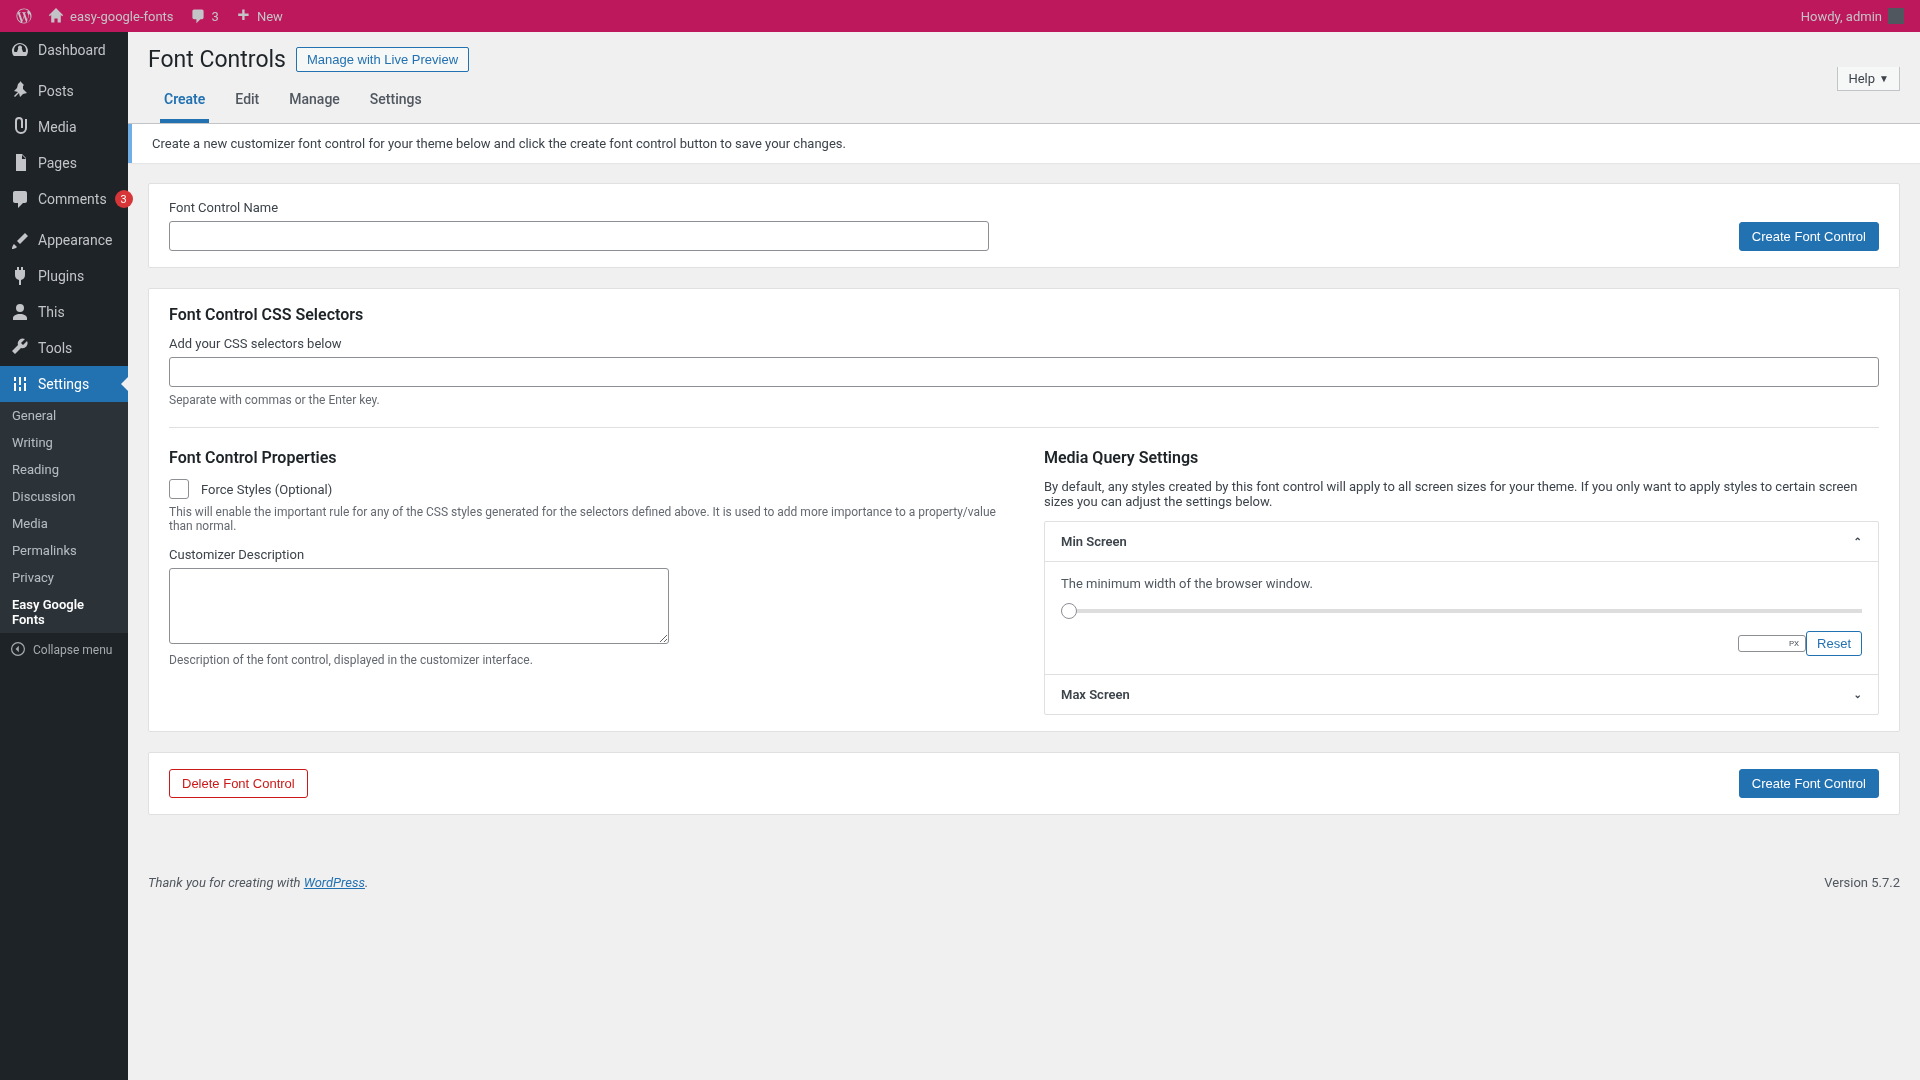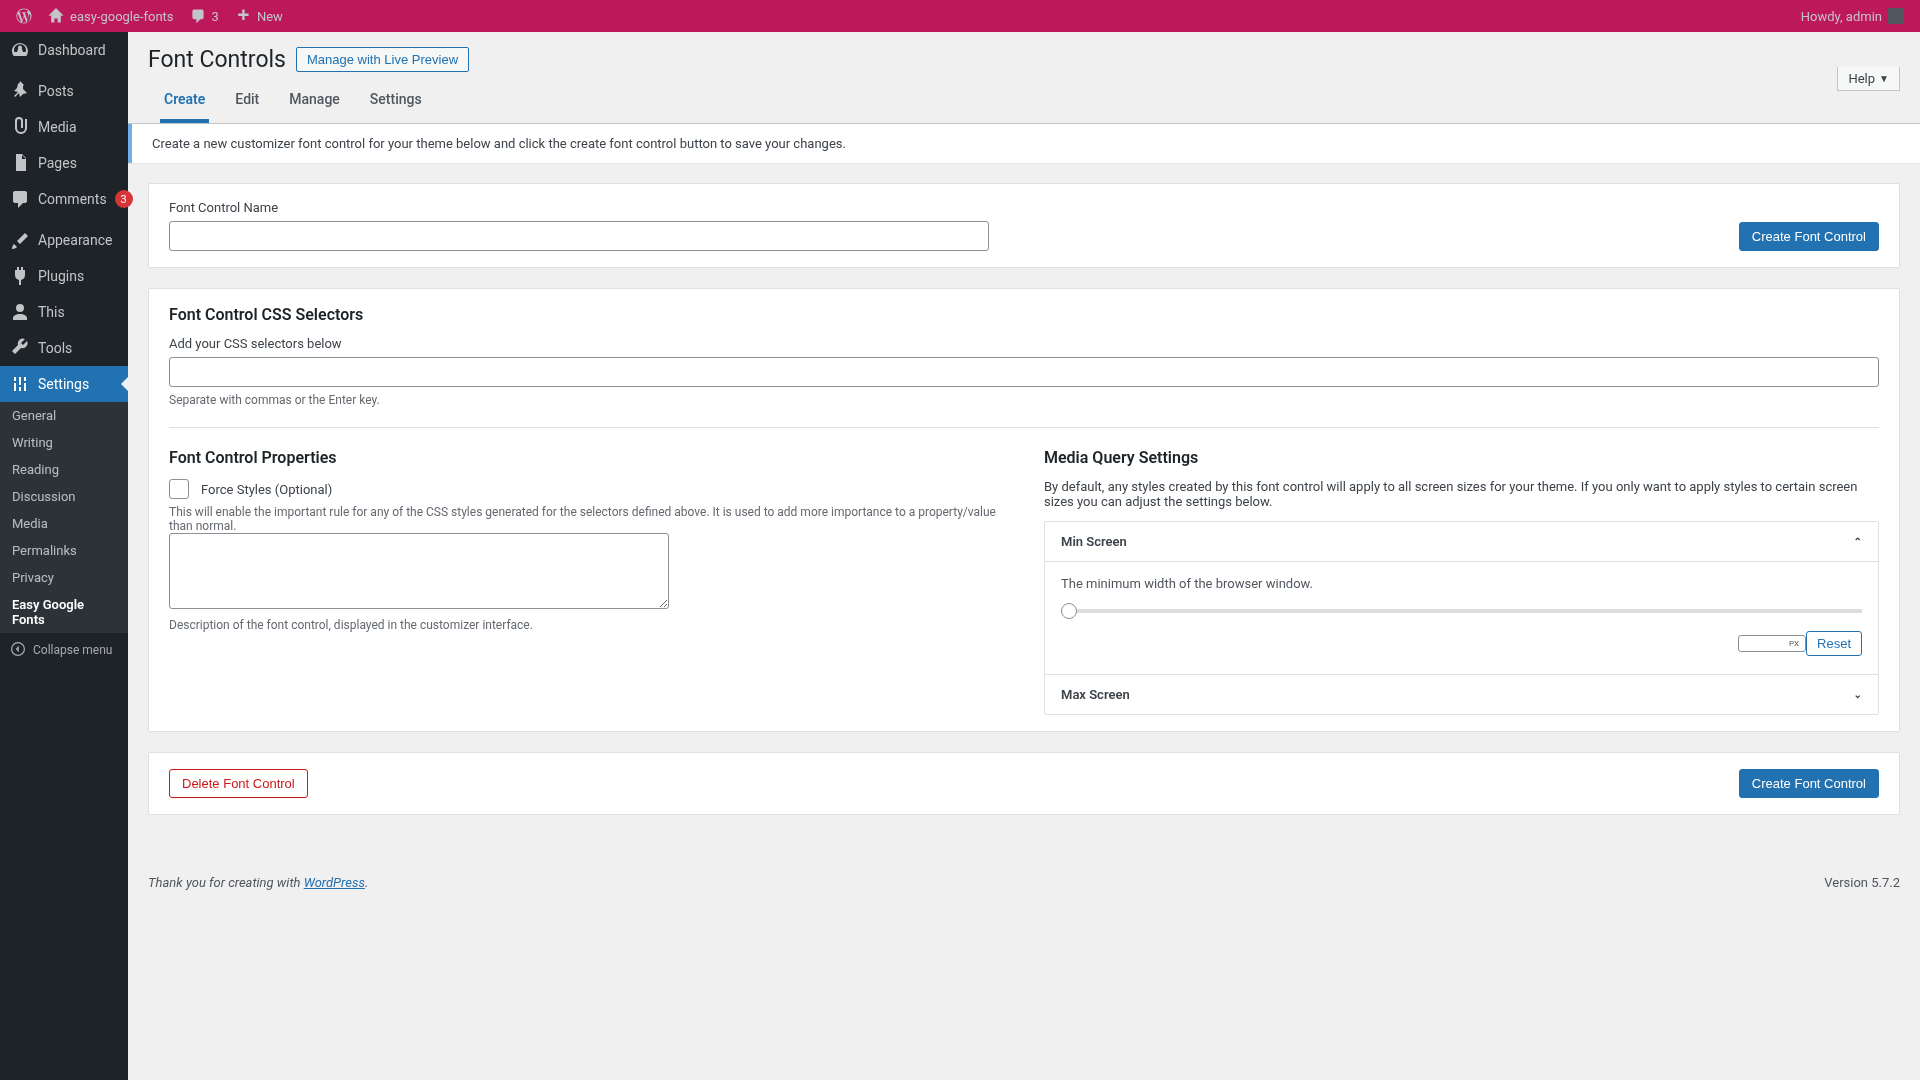--- a/index.html
+++ b/index.html
@@ -245,6 +245,7 @@
             <span>Force Styles (Optional)</span>
           </div>
           <div class="desc">This will enable the important rule for any of the CSS styles generated for the selectors defined above. It is used to add more importance to a property/value than normal.</div>
+          <label class="form-label" style="margin-top:14px">Customizer Description</label>
           <textarea class="text-input" style=""></textarea>
           <div class="desc">Description of the font control, displayed in the customizer interface.</div>
         </div>

